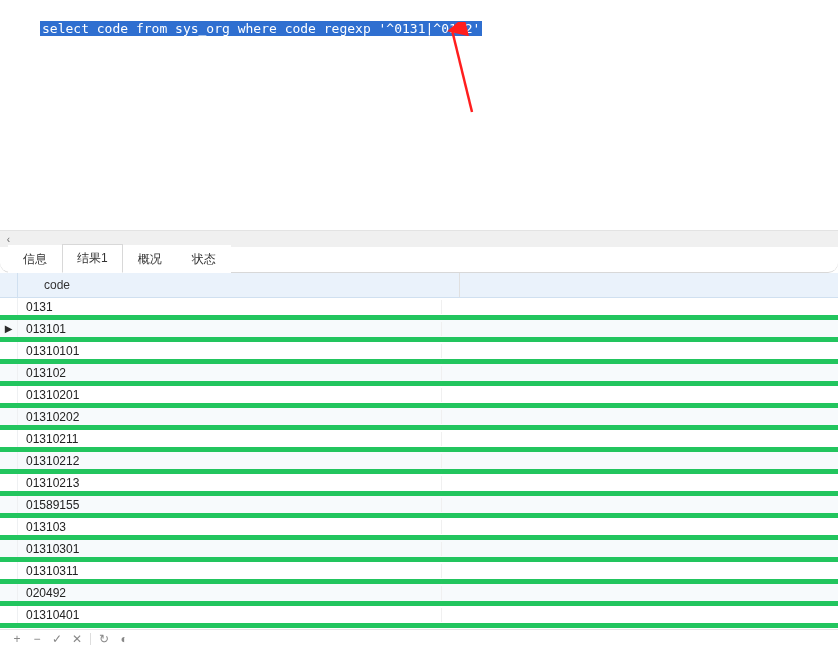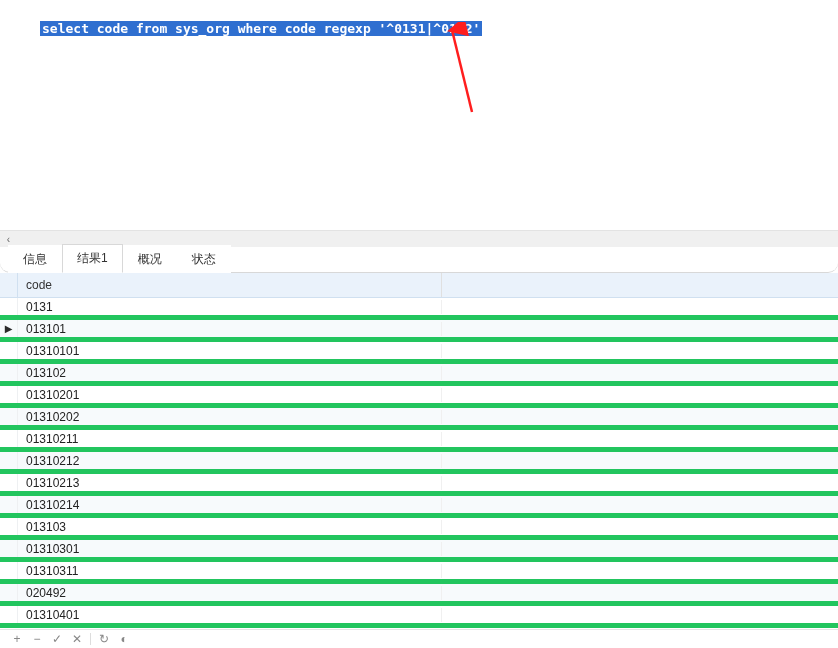--- a/index.html
+++ b/index.html
@@ -12,7 +12,7 @@
   .code-lines { position: absolute; left: 40px; right: 0; top: 0; padding-top: 2px; font-family: "Consolas", monospace; font-size: 13px; line-height: 18px; }
   .code-line { height: 18px; white-space: pre; }
   .code-line.blank { }
-  .sel { background: #2f6fd0; color: #fff; padding: 0 2px; font-weight: bold; }
+  .sel { background: #2f6fd0; color: #fff; padding: 0 2px; }
 
   .scroll-strip { height: 17px; background: #f0f0f0; border-top: 1px solid #e3e3e3; display: flex; align-items: center; }
   .scroll-arrow { width: 17px; height: 17px; display: flex; align-items: center; justify-content: center; color: #666; font-size: 10px; }

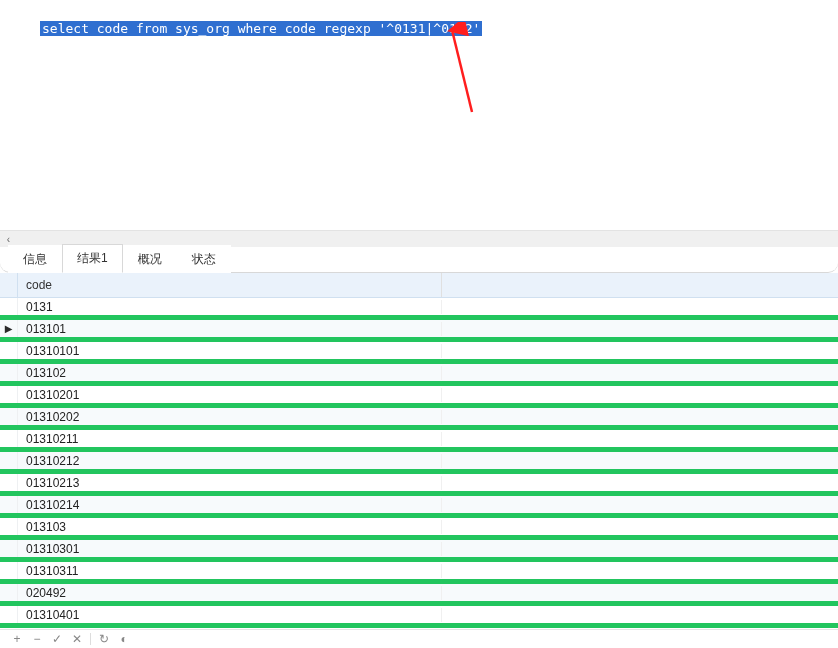--- a/index.html
+++ b/index.html
@@ -23,7 +23,7 @@
   .tab.active { border-color: #d8d8d8; background: #fff; border-top: 1px solid #d8d8d8; border-bottom: 1px solid #fff; }
 
   .grid { border-top: none; }
-  .grid-header { display: flex; border-bottom: 1px solid #d0e0f0; background: #eaf2fb; }
+  .grid-header { display: flex; border-bottom: 1px solid #d0e0f0; background: #eaf2fb; gap: 18px; }
   .grid-header .hcell { padding: 5px 8px; font-size: 12px; color: #333; }
   .rowmarker-col { width: 18px; border-right: 1px solid #d0e0f0; background: #eaf2fb; }
   .col-code { width: 424px; border-right: 1px solid #e0e0e0; }

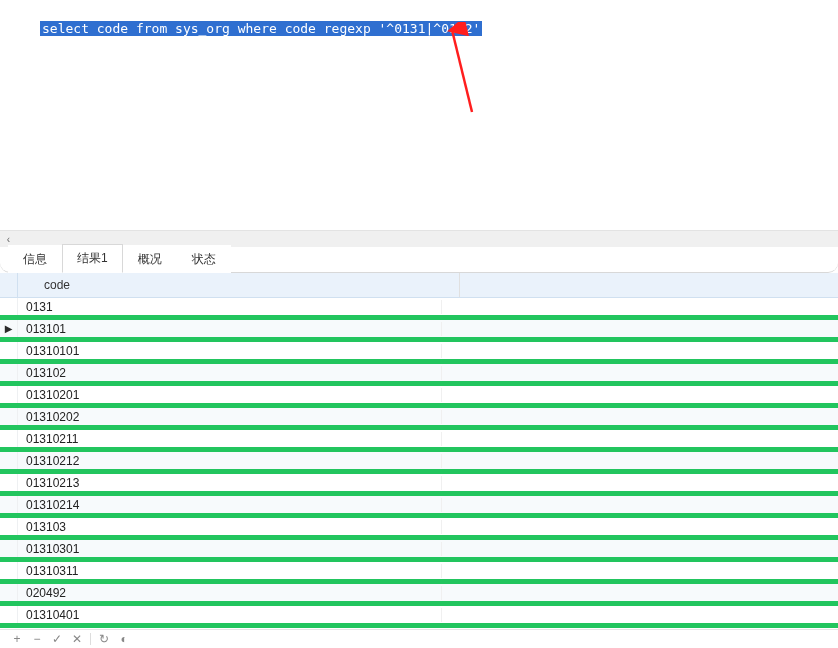--- a/index.html
+++ b/index.html
@@ -107,7 +107,7 @@
       </div>
       <div class="grid-row alt">
         <div class="rowmarker"></div>
-        <div class="cell">01310214</div>
+        <div class="cell">01589155</div>
       </div>
       <div class="grid-row">
         <div class="rowmarker"></div>

